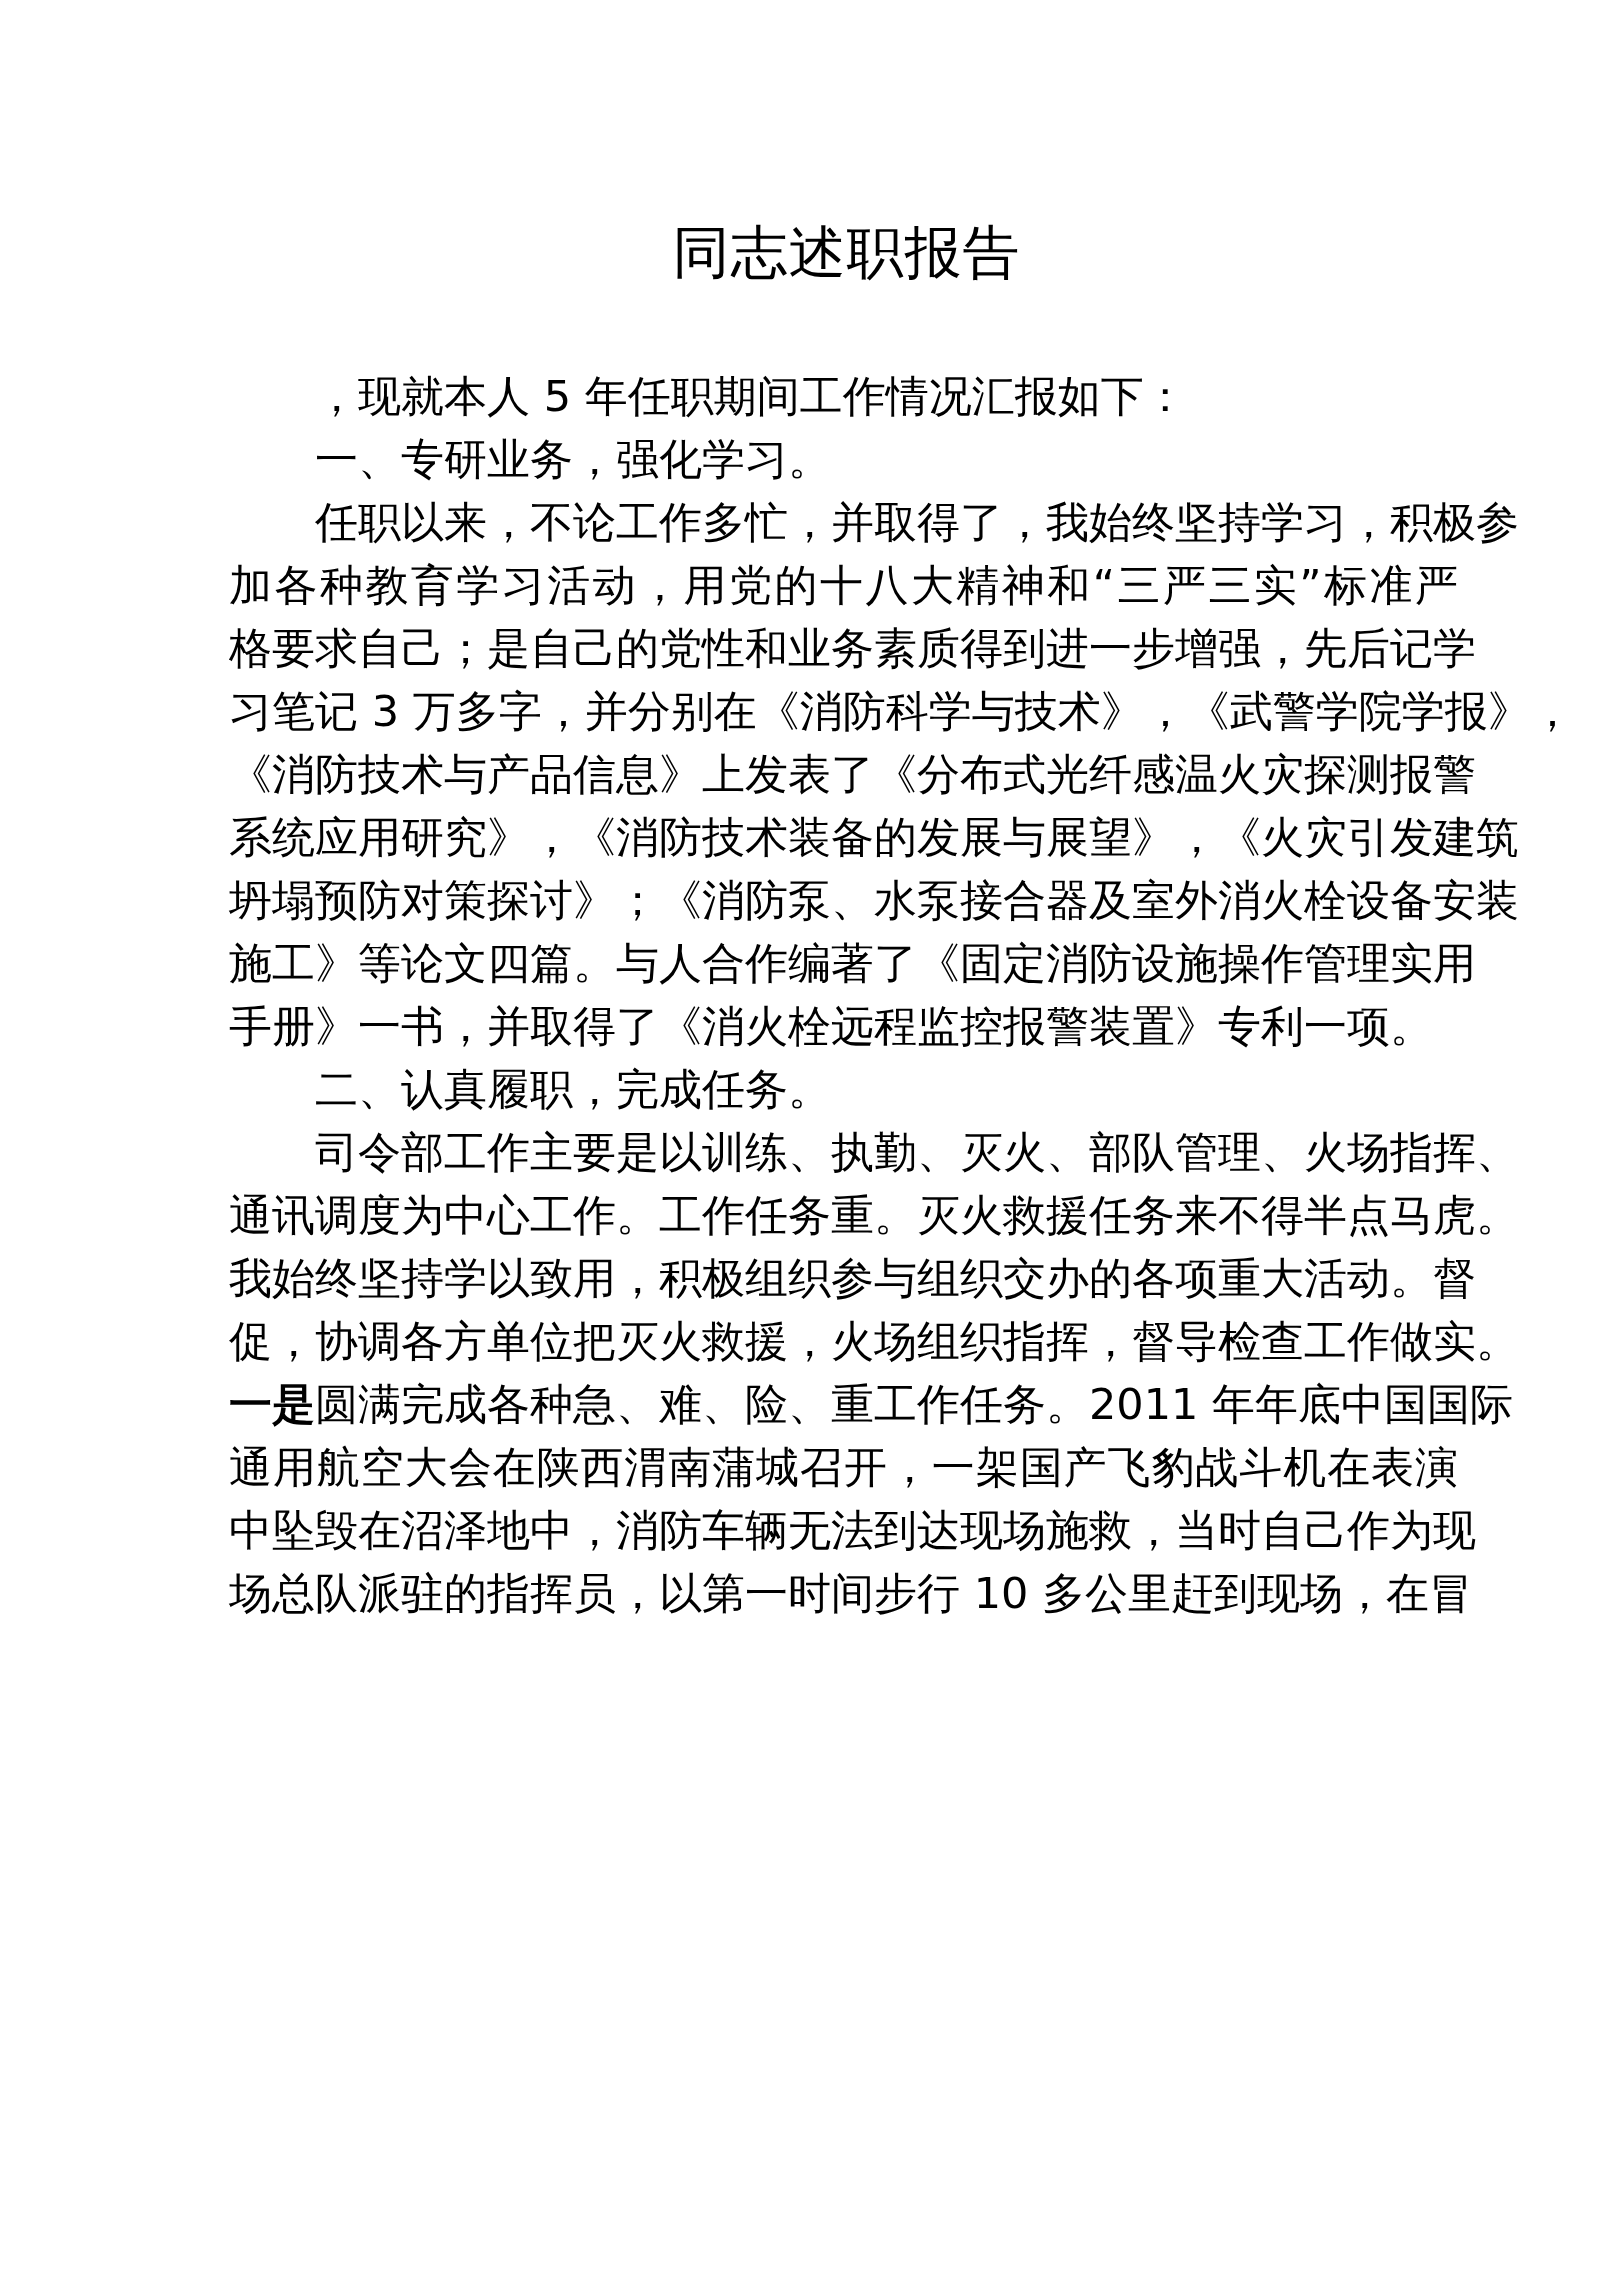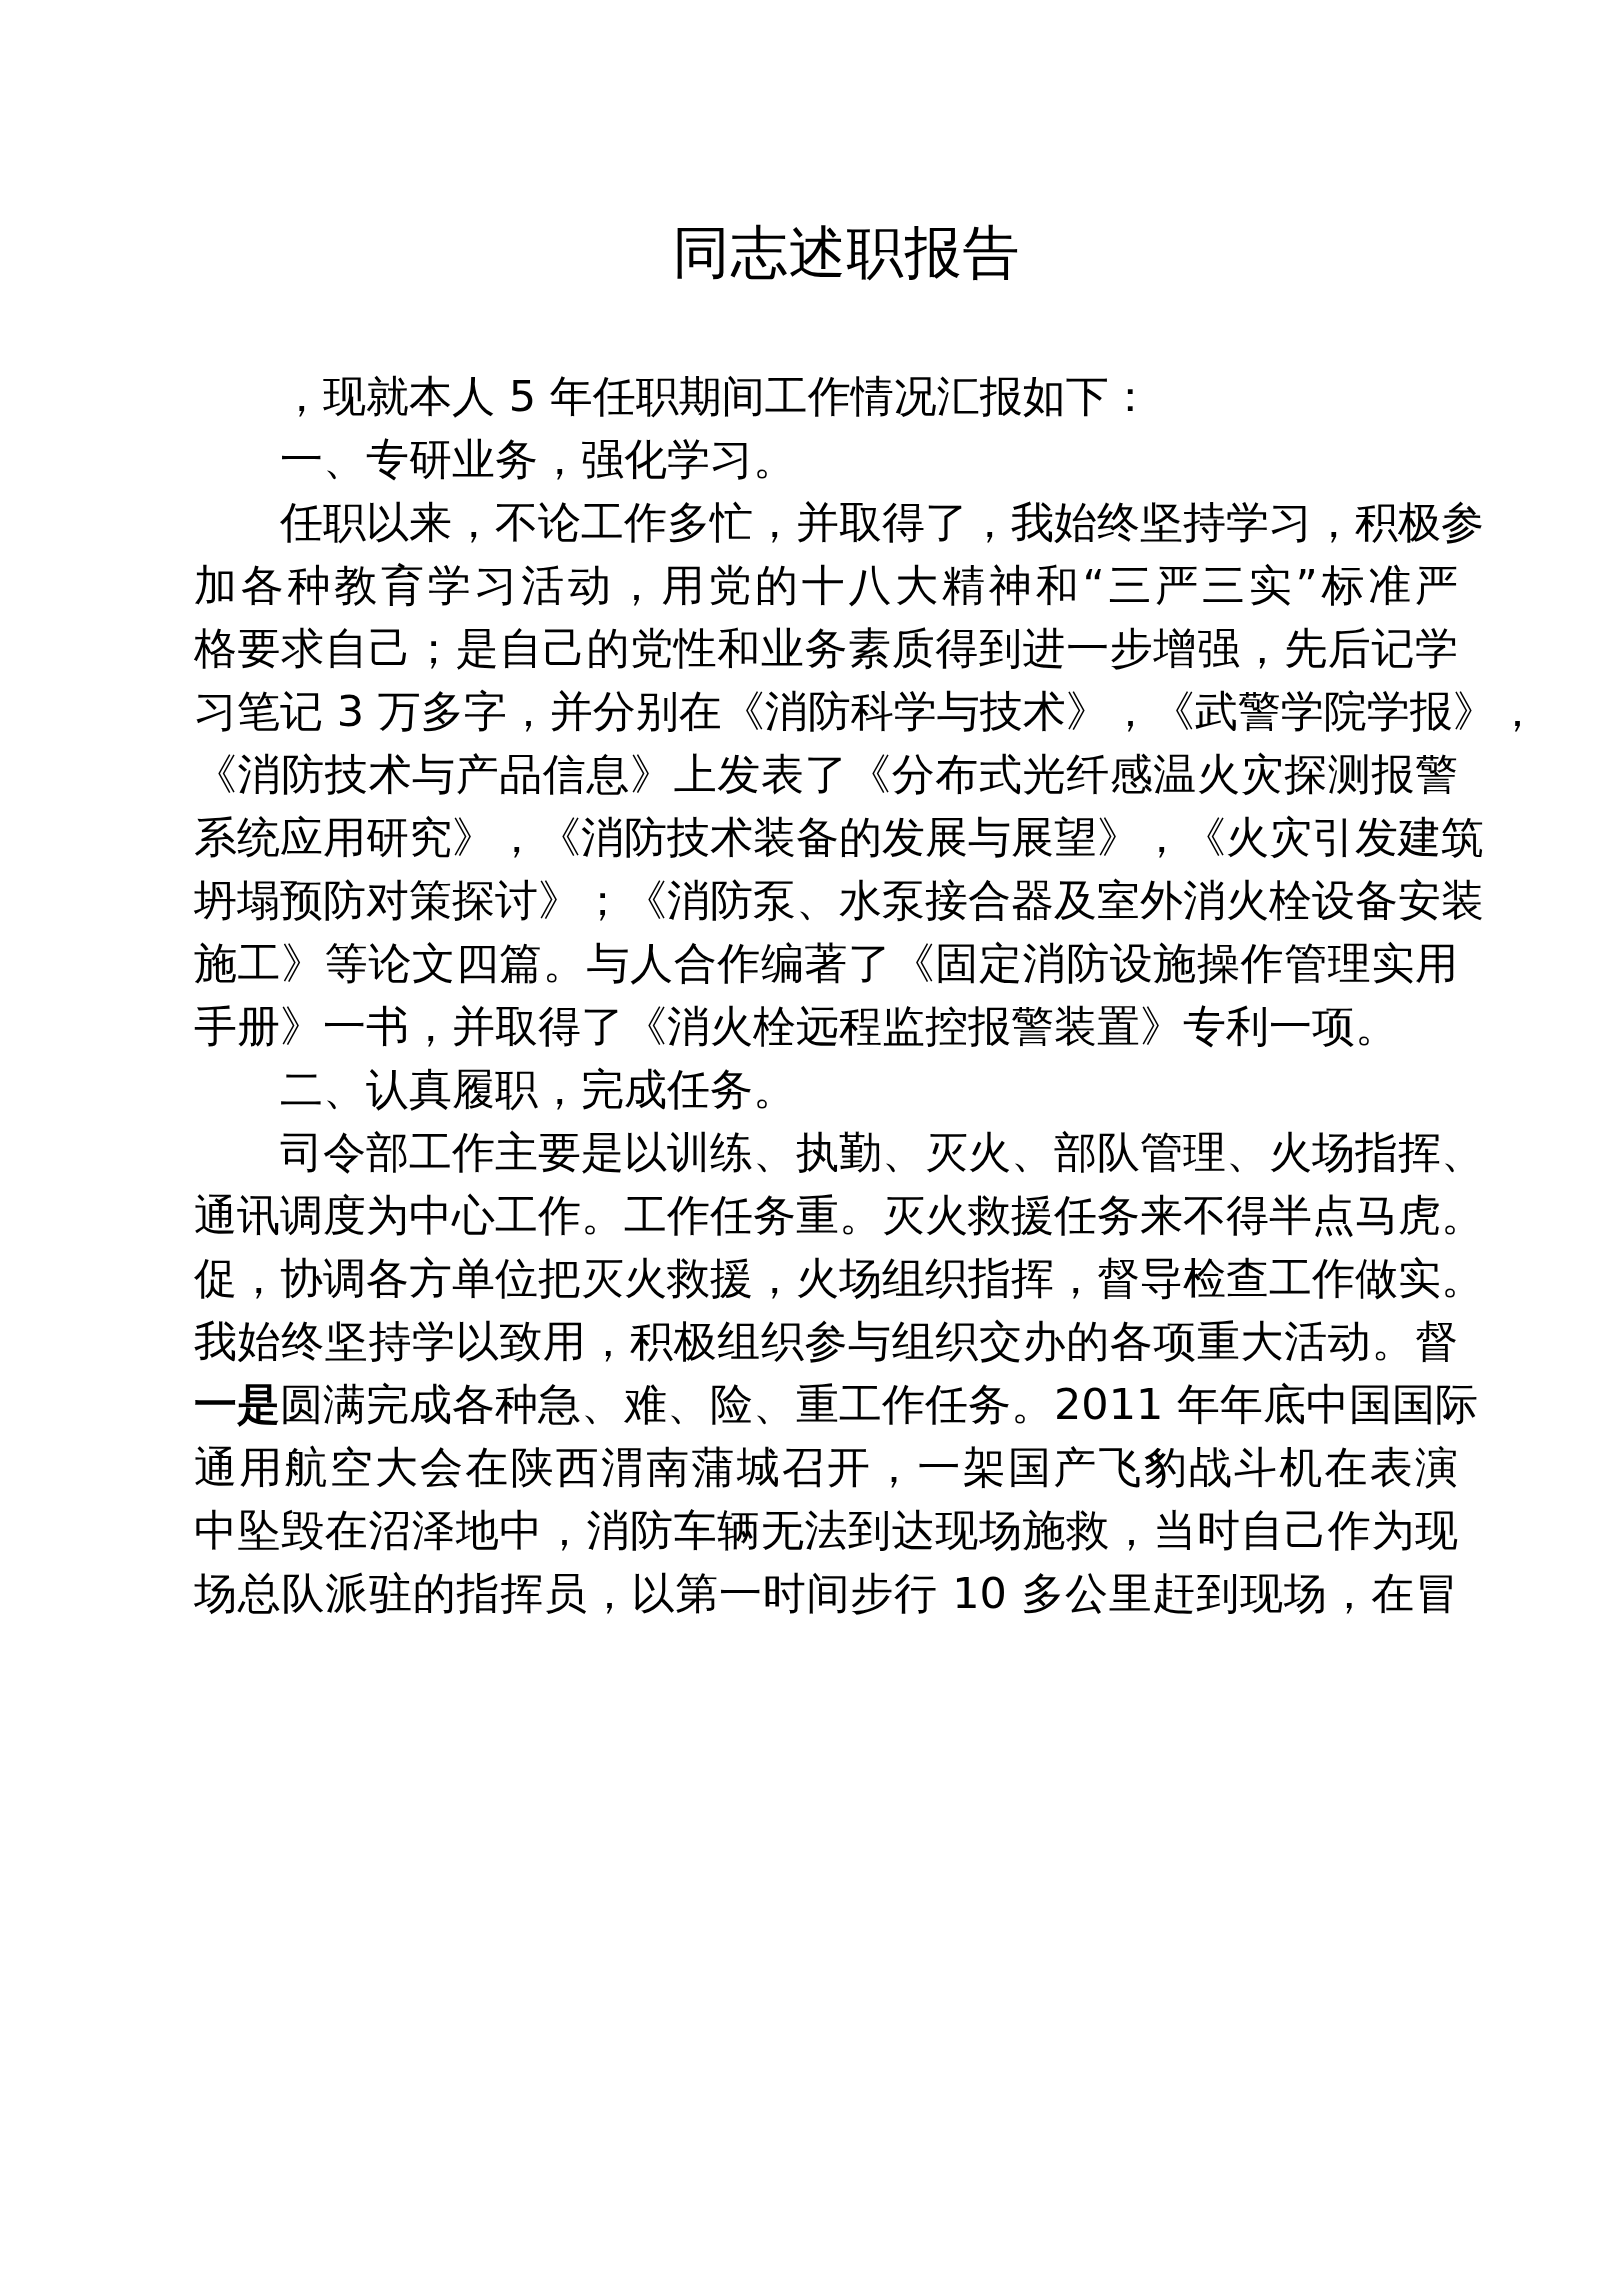--- a/index.html
+++ b/index.html
@@ -50,6 +50,7 @@
       white-space: nowrap;
       text-align: justify;
       text-align-last: justify;
+      margin-left: 35px;
     }
     .line.indent {
       padding-left: 86px;

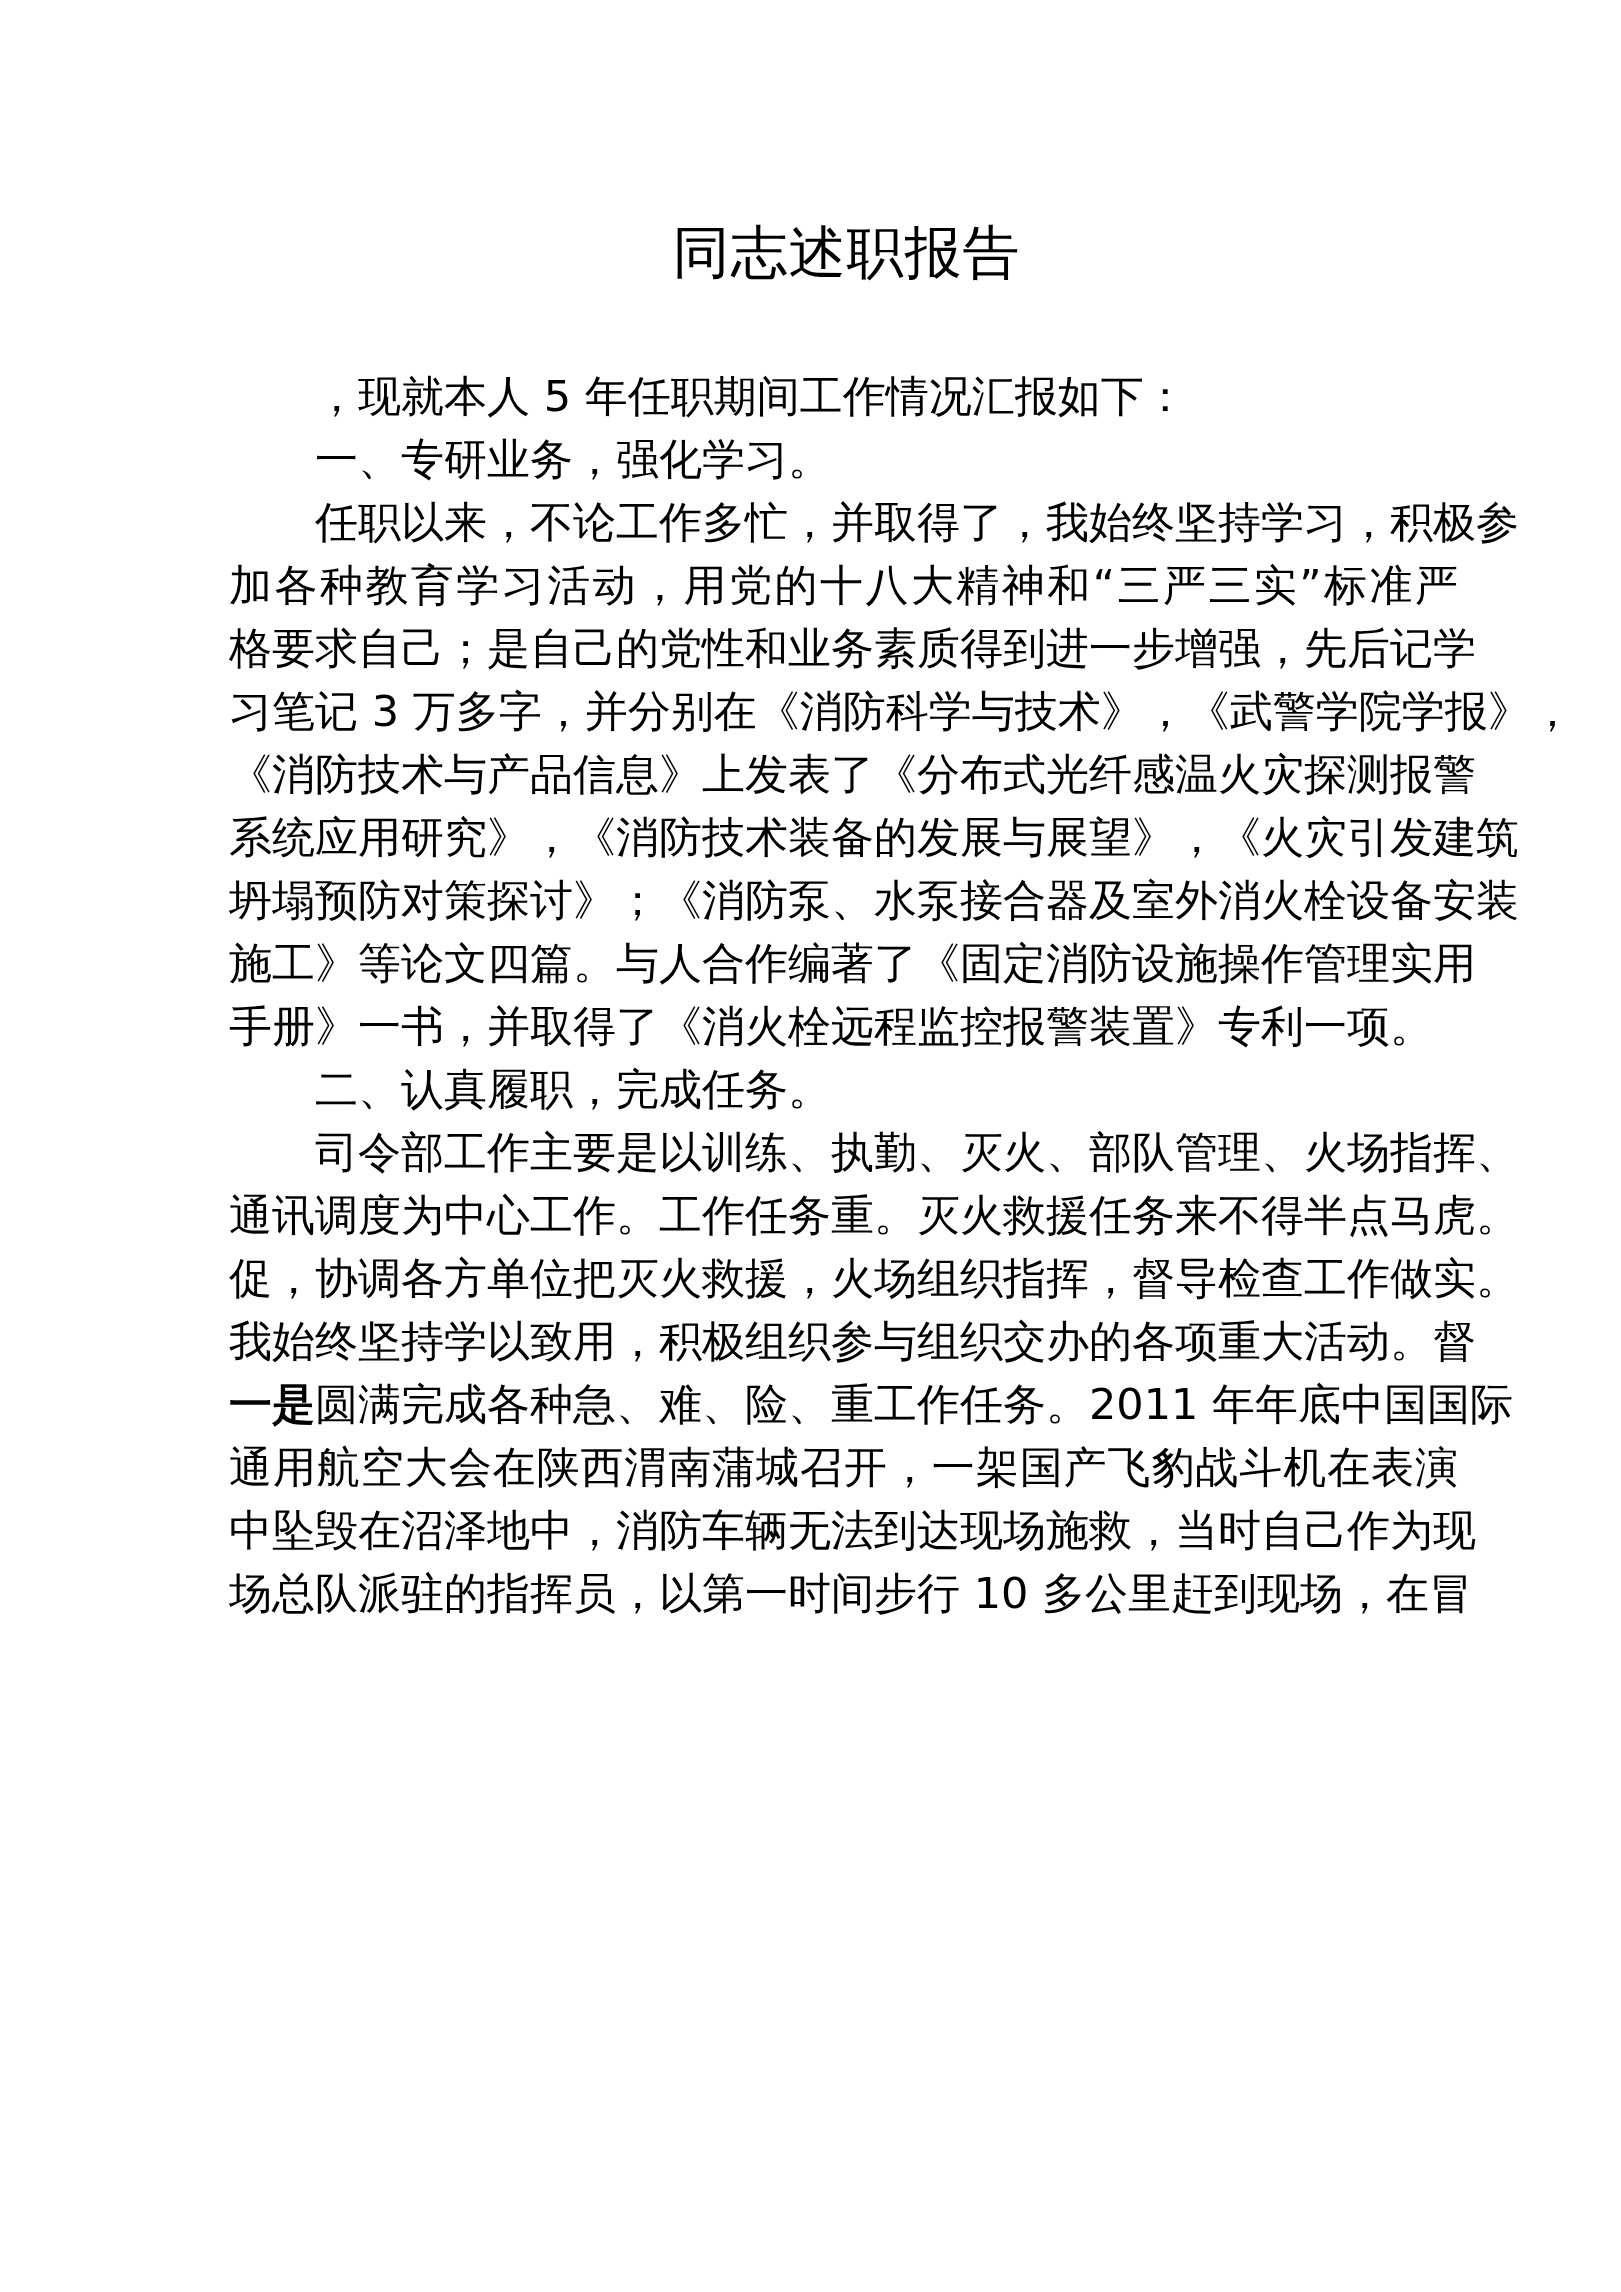--- a/index.html
+++ b/index.html
@@ -83,8 +83,8 @@
     <div class="line indent last"><span>二、认真履职，完成任务。</span></div>
     <div class="line indent"><span>司令部工作主要是以训练、执勤、灭火、部队管理、火场指挥、</span></div>
     <div class="line"><span>通讯调度为中心工作。工作任务重。灭火救援任务来不得半点马虎。</span></div>
+    <div class="line"><span>我始终坚持学以致用，积极组织参与组织交办的各项重大活动。督</span></div>
     <div class="line"><span>促，协调各方单位把灭火救援，火场组织指挥，督导检查工作做实。</span></div>
-    <div class="line"><span>我始终坚持学以致用，积极组织参与组织交办的各项重大活动。督</span></div>
     <div class="line"><span class="bold">一是</span><span>圆满完成各种急、难、险、重工作任务。2011 年年底中国国际</span></div>
     <div class="line"><span>通用航空大会在陕西渭南蒲城召开，一架国产飞豹战斗机在表演</span></div>
     <div class="line"><span>中坠毁在沼泽地中，消防车辆无法到达现场施救，当时自己作为现</span></div>

